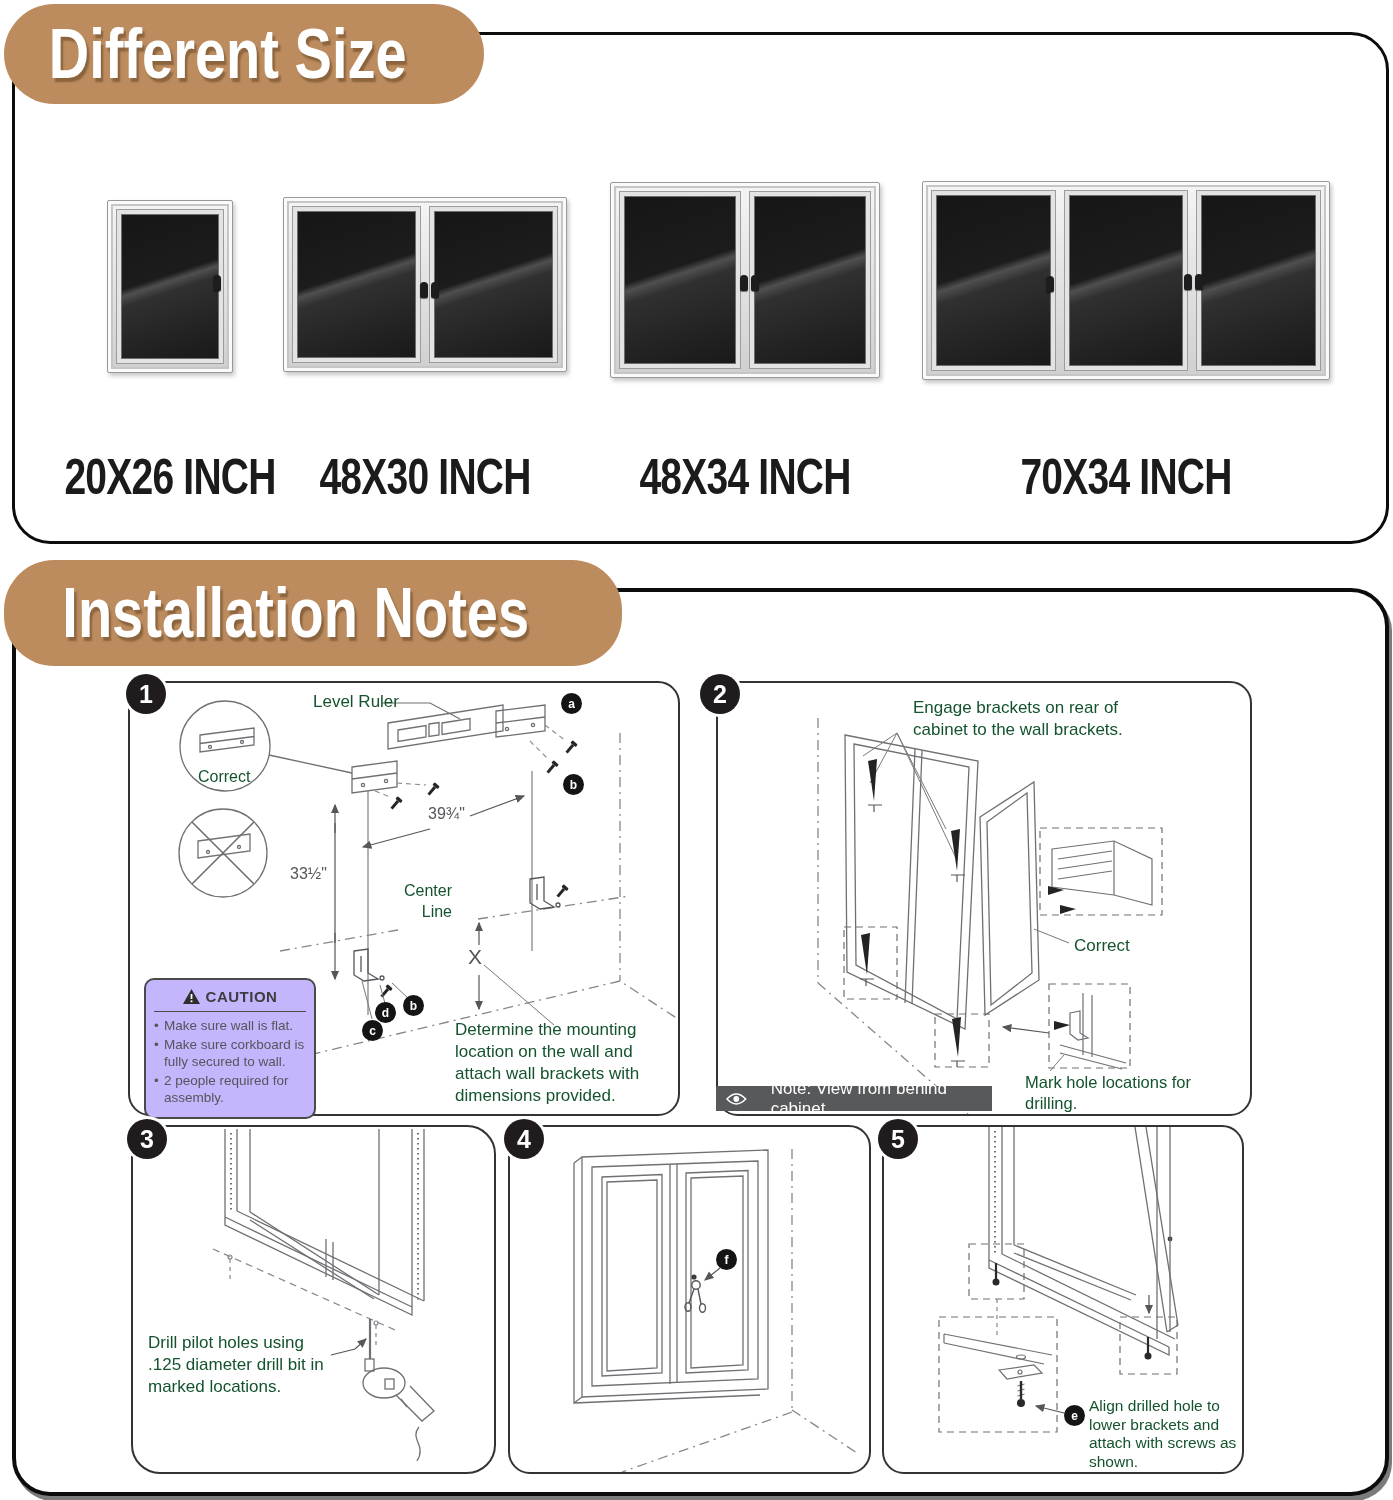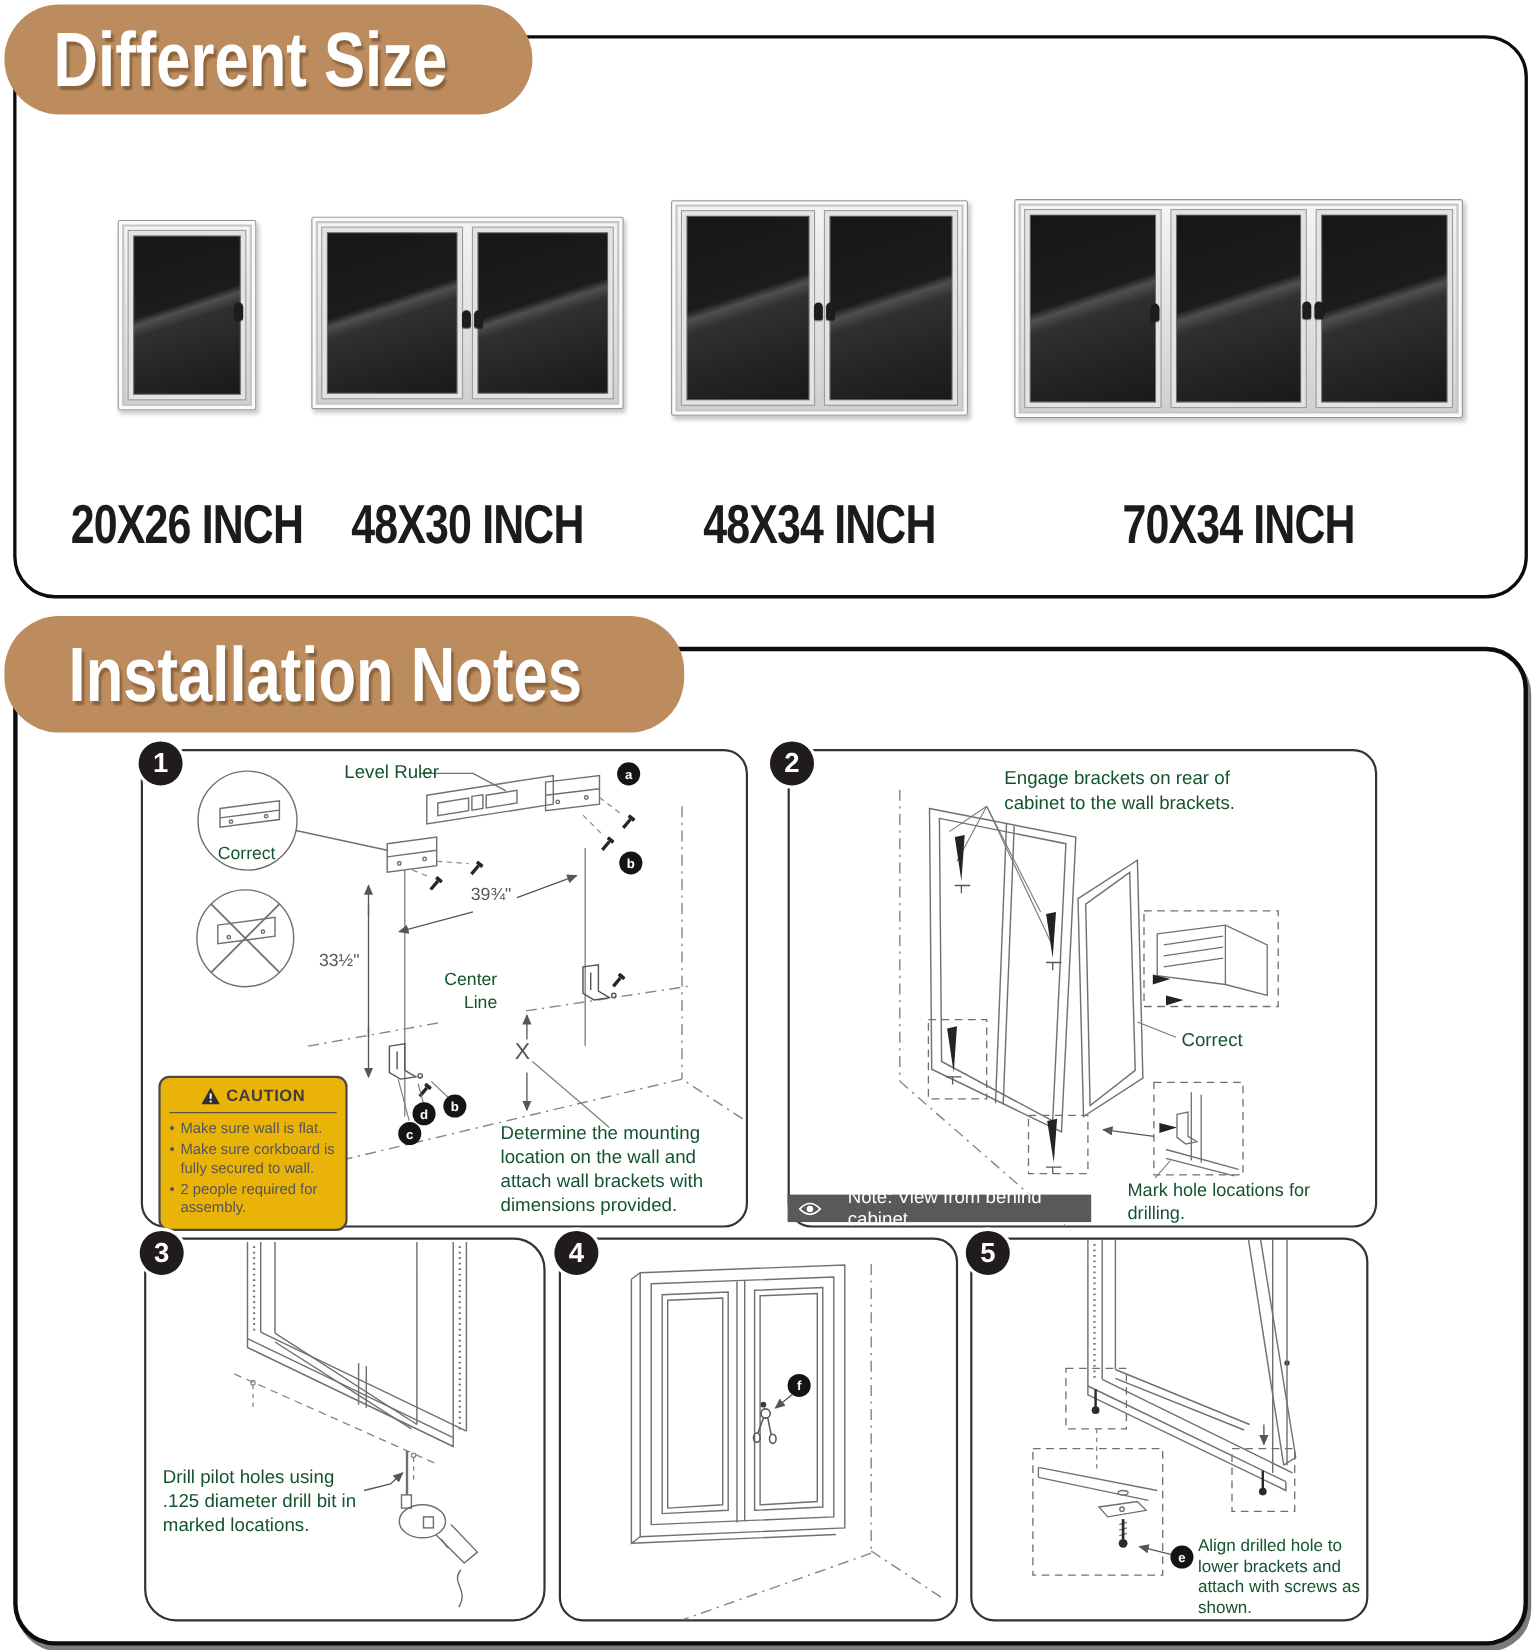--- a/index.html
+++ b/index.html
@@ -38,7 +38,7 @@
   .marker{position:absolute;width:21px;height:21px;border-radius:50%;background:#141414;color:#fff;
       font-size:12px;font-weight:bold;display:flex;align-items:center;justify-content:center;z-index:4;}
   .caution-box{position:absolute;left:14px;top:295px;width:172px;border:2px solid #4a4a4a;
-      border-radius:10px;background:#eab308;padding:8px 8px 8px 8px;box-sizing:border-box;z-index:4;}
+      border-radius:10px;background:#c4b5fd;padding:8px 8px 8px 8px;box-sizing:border-box;z-index:4;}
   .caution-head{display:flex;align-items:center;justify-content:center;gap:6px;
       font-weight:bold;font-size:15px;color:#3d3d3f;letter-spacing:.5px;}
   .caution-hr{border-top:1.5px solid #4a4a4a;margin:6px 0 6px 0;}

